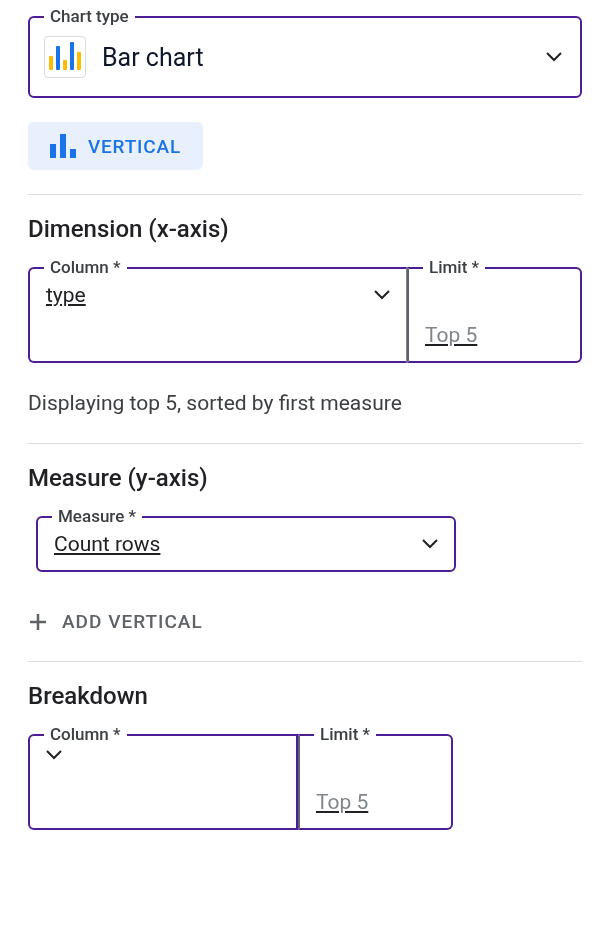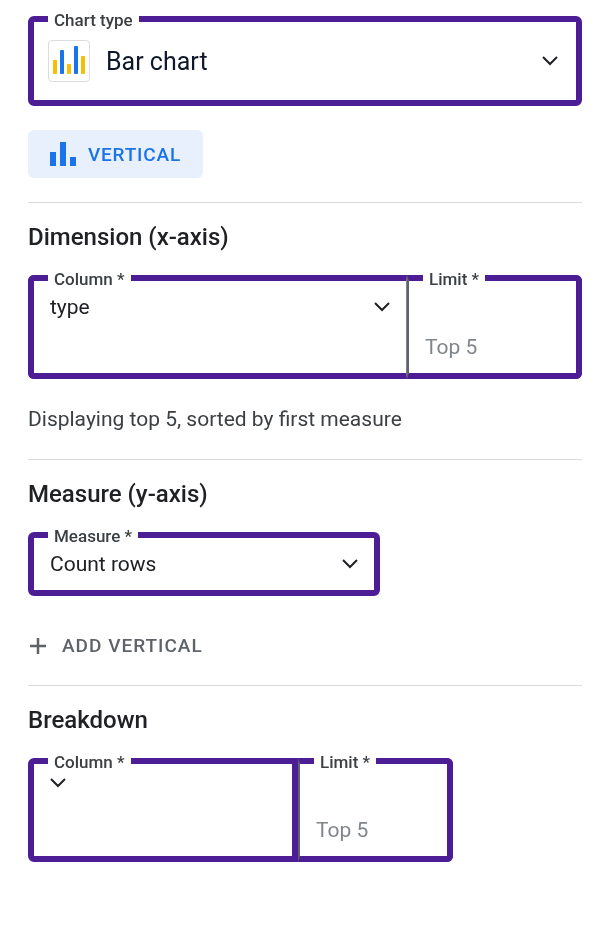--- a/index.html
+++ b/index.html
@@ -5,7 +5,7 @@
 * { box-sizing: border-box; margin: 0; padding: 0; }
 body { font-family: -apple-system, BlinkMacSystemFont, "Segoe UI", Roboto, Arial, sans-serif; background: #fff; width: 610px; padding: 0; color: #202124; }
 .container { padding: 0 28px; }
-.fieldset { position: relative; border: 6px solid #4c1d95; border-radius: 6px; margin-top: 16px; }
+.fieldset { position: relative; border: 2px solid #4c1d95; border-radius: 6px; margin-top: 16px; }
 .fieldset-legend { position: absolute; top: -12px; left: 14px; background: #fff; padding: 0 6px; font-size: 17px; font-weight: 500; color: #3c4043; }
 .chart-type-row { display: flex; align-items: center; padding: 18px 18px 18px 14px; gap: 16px; }
 .chart-icon-box { width: 42px; height: 42px; border: 1px solid #dadce0; border-radius: 4px; display: flex; align-items: flex-end; justify-content: center; gap: 3px; padding-bottom: 7px; }

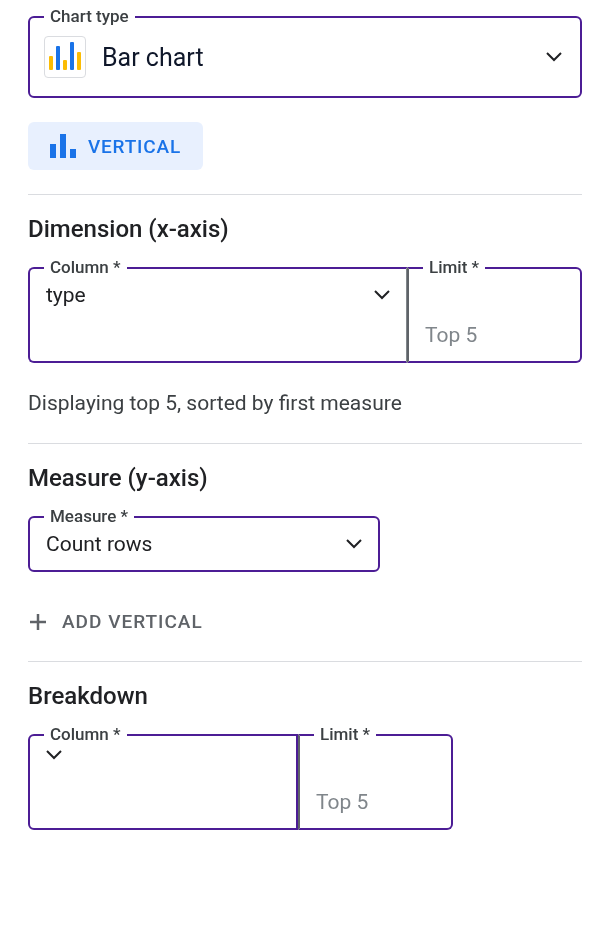--- a/index.html
+++ b/index.html
@@ -23,7 +23,7 @@
 .two-col .fieldset { margin-top: 0; }
 .two-col .fieldset.left { flex: 1; border-top-right-radius: 0; border-bottom-right-radius: 0; border-right: 1px solid #80868b; }
 .two-col .fieldset.right { border-top-left-radius: 0; border-bottom-left-radius: 0; border-left: 2px solid #5f6368; width: 175px; }
-.field-row { display: flex; align-items: center; padding: 14px 16px; }
+.field-row { display: flex; align-items: center; padding: 14px 16px; text-decoration: underline; }
 .field-value { font-size: 21px; color: #202124; flex: 1; }
 .field-value.placeholder { color: #80868b; margin-top: 40px; }
 .caption { font-size: 21px; color: #3c4043; margin-top: 28px; }

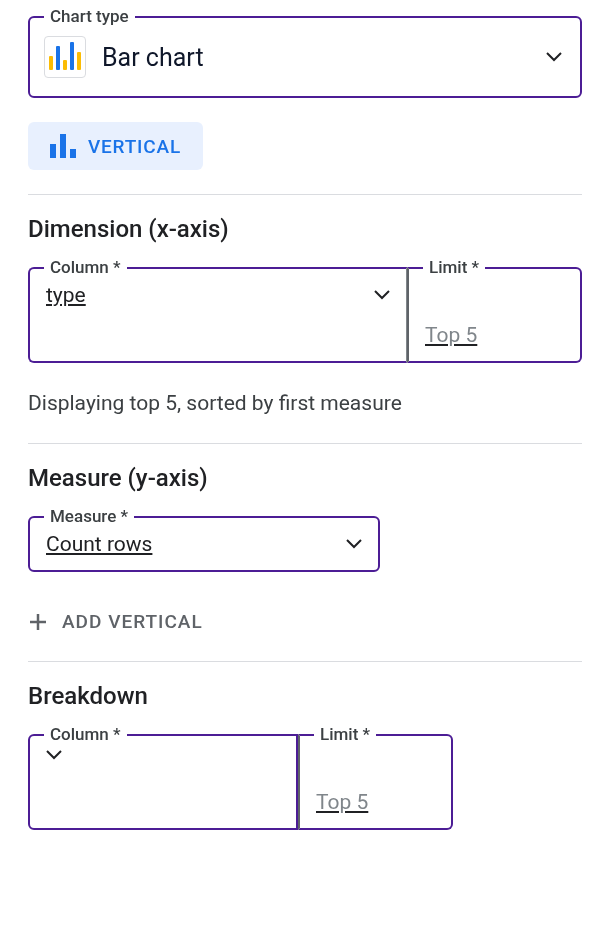--- a/index.html
+++ b/index.html
@@ -29,7 +29,7 @@
 .caption { font-size: 21px; color: #3c4043; margin-top: 28px; }
 .add-measure { display: flex; align-items: center; gap: 14px; margin-top: 38px; color: #5f6368; cursor: pointer; }
 .add-measure-label { font-size: 19px; font-weight: 500; letter-spacing: 1px; }
-.measure-fieldset { width: 352px; }
+.measure-fieldset { width: 420px; margin-left: 8px; }
 .breakdown-row { display: flex; gap: 0; margin-top: 24px; }
 .breakdown-row .fieldset { margin-top: 0; }
 .breakdown-row .fieldset.left { width: 270px; border-top-right-radius: 0; border-bottom-right-radius: 0; }

